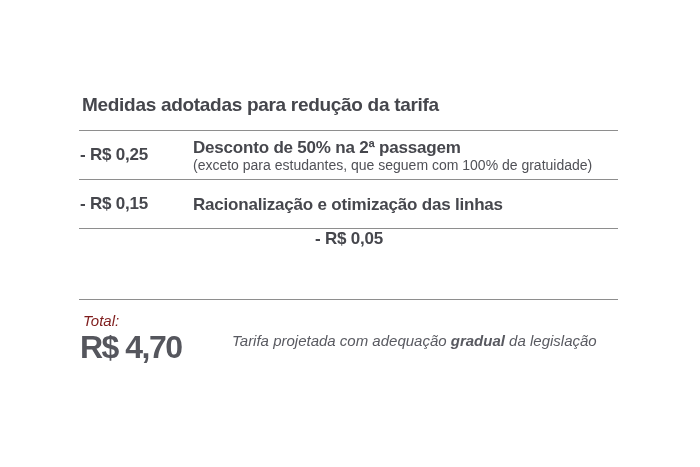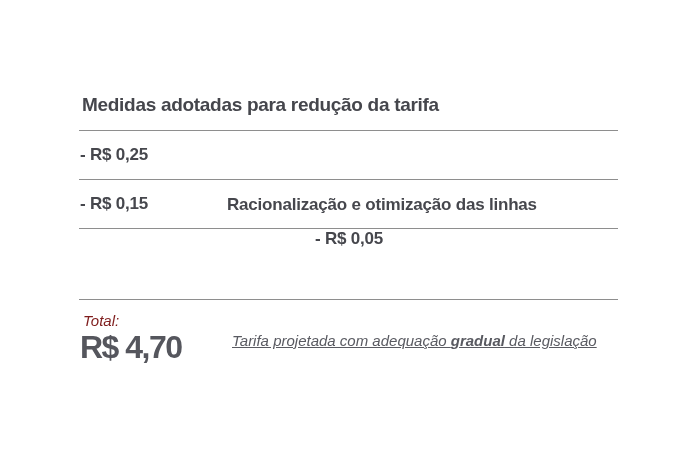--- a/index.html
+++ b/index.html
@@ -34,7 +34,7 @@
     align-items: center;
     border-top: 1px solid #8e8e8e;
   }
-  .row.h48 { height: 48px; gap: 34px; }
+  .row.h48 { height: 48px; }
   .row.h70 { height: 70px; flex-direction: column; }
   .amount {
     flex: 0 0 114px;

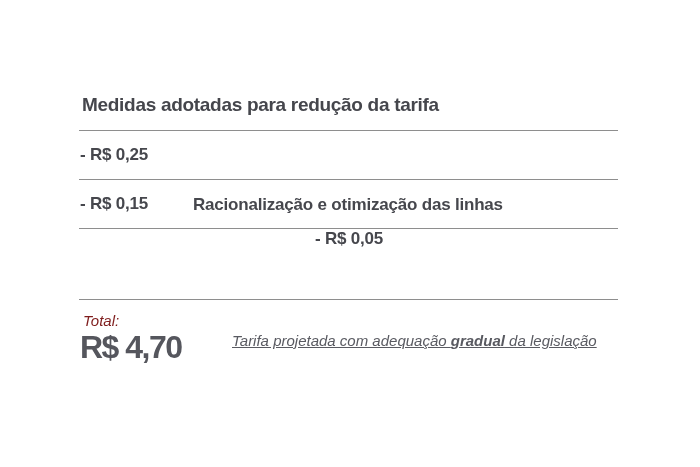--- a/index.html
+++ b/index.html
@@ -107,6 +107,10 @@
 
   <div class="row h48">
     <div class="amount">- R$ 0,25</div>
+    <div class="desc">
+      <div class="desc-title">Desconto de 50% na 2ª passagem</div>
+      <div class="desc-note">(exceto para estudantes, que seguem com 100% de gratuidade)</div>
+    </div>
   </div>
 
   <div class="row h48">

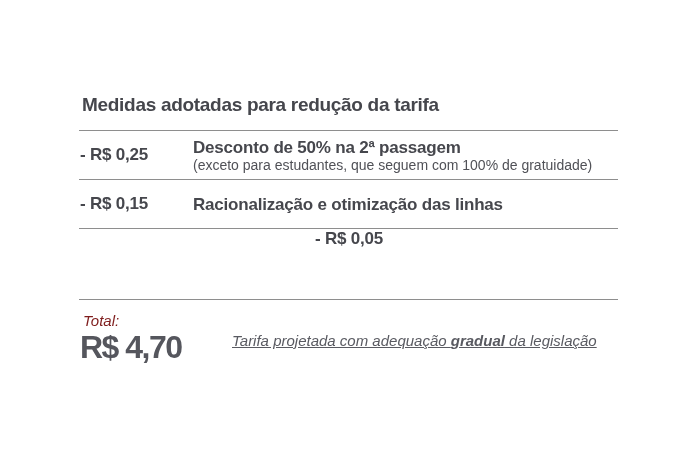--- a/index.html
+++ b/index.html
@@ -95,7 +95,7 @@
     color: #595a61;
     line-height: 18px;
   }
-  .note-line { white-space: nowrap; text-decoration: underline; }
+  .note-line { white-space: nowrap; }
   .total-note b { font-weight: 700; }
 </style>
 </head>

